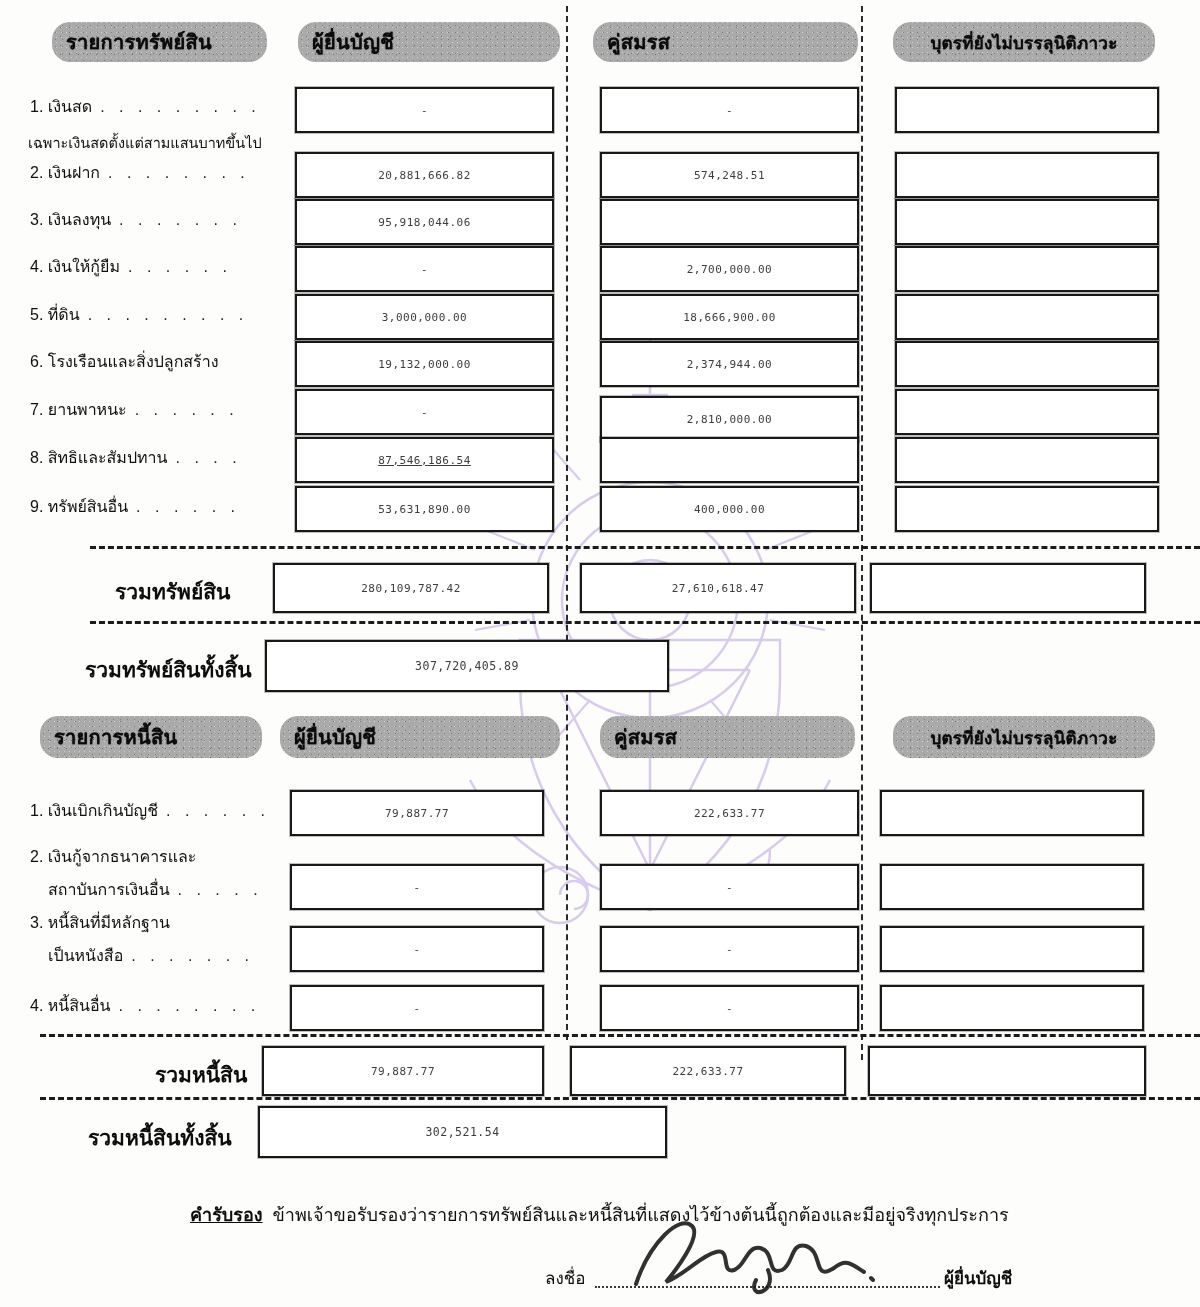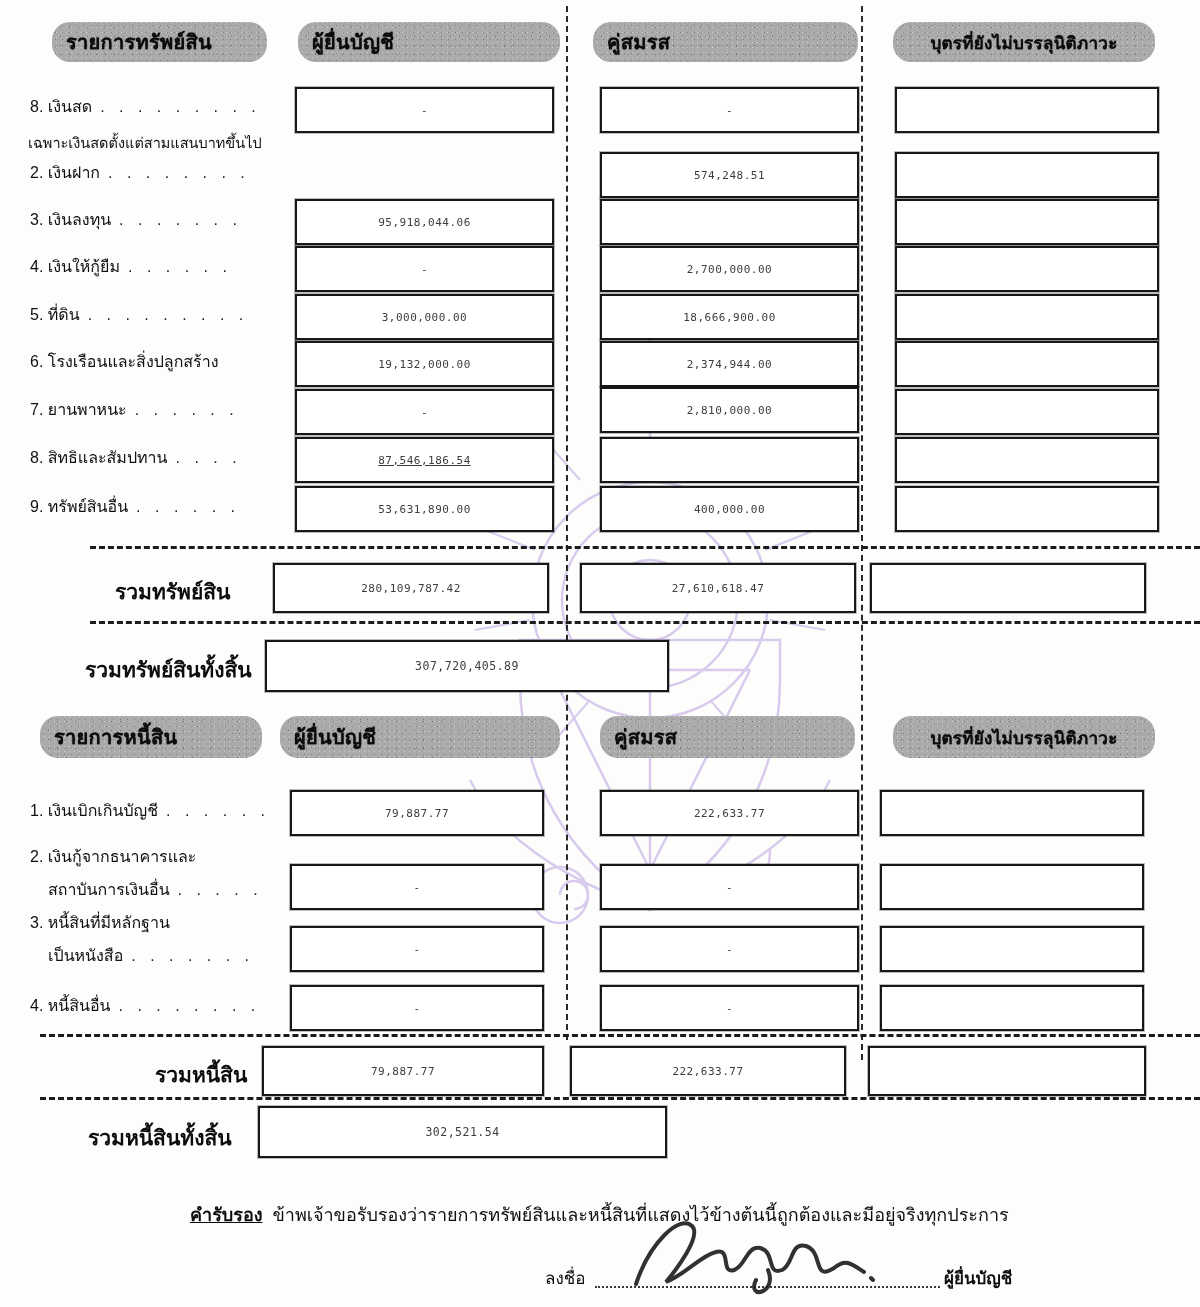--- a/index.html
+++ b/index.html
@@ -122,7 +122,7 @@
       <span>บุตรที่ยังไม่บรรลุนิติภาวะ</span>
     </div>
 
-  <div class="rlabel" style="top:97px;"><span>8. เงินสด</span><span class="dots">.  .  .  .  .  .  .  .  .</span></div>
+  <div class="rlabel" style="top:97px;"><span>1. เงินสด</span><span class="dots">.  .  .  .  .  .  .  .  .</span></div>
   <div class="box c1" style="top:87px;">
       <span>-</span>
     </div>

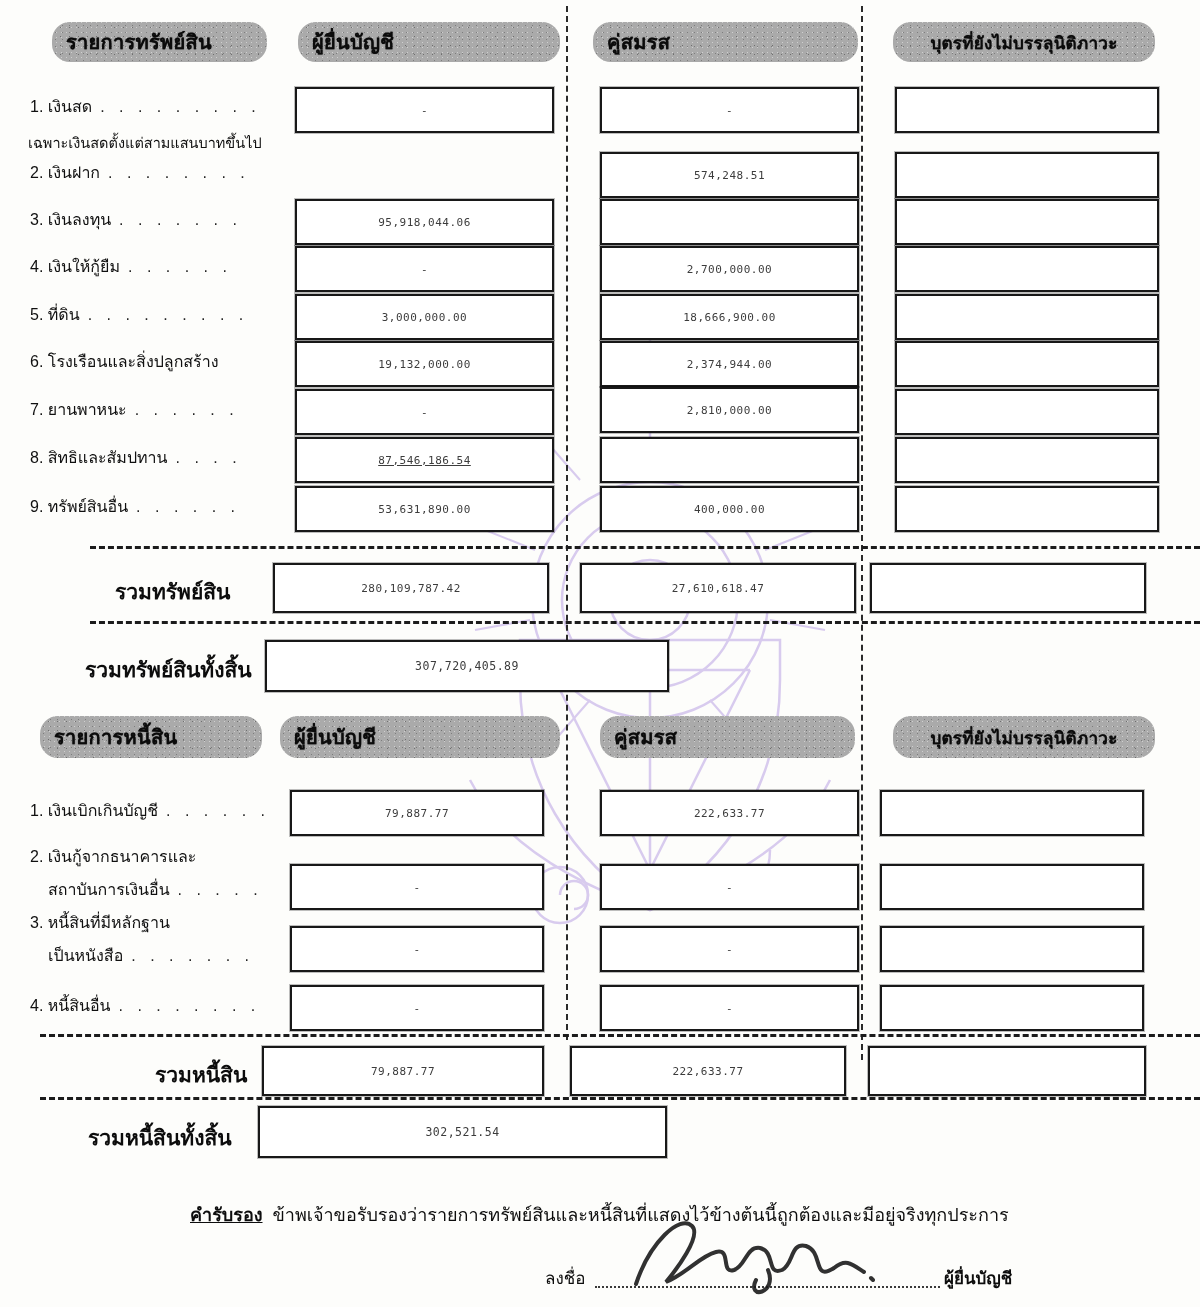--- a/index.html
+++ b/index.html
@@ -135,6 +135,9 @@
   <div class="note" style="top:131px;"><span>เฉพาะเงินสดตั้งแต่สามแสนบาทขึ้นไป</span></div>
 
   <div class="rlabel" style="top:163px;"><span>2. เงินฝาก</span><span class="dots">.  .  .  .  .  .  .  .</span></div>
+  <div class="box c1" style="top:152px;">
+      <span>20,881,666.82</span>
+    </div>
   <div class="box c2" style="top:152px;">
       <span>574,248.51</span>
     </div>

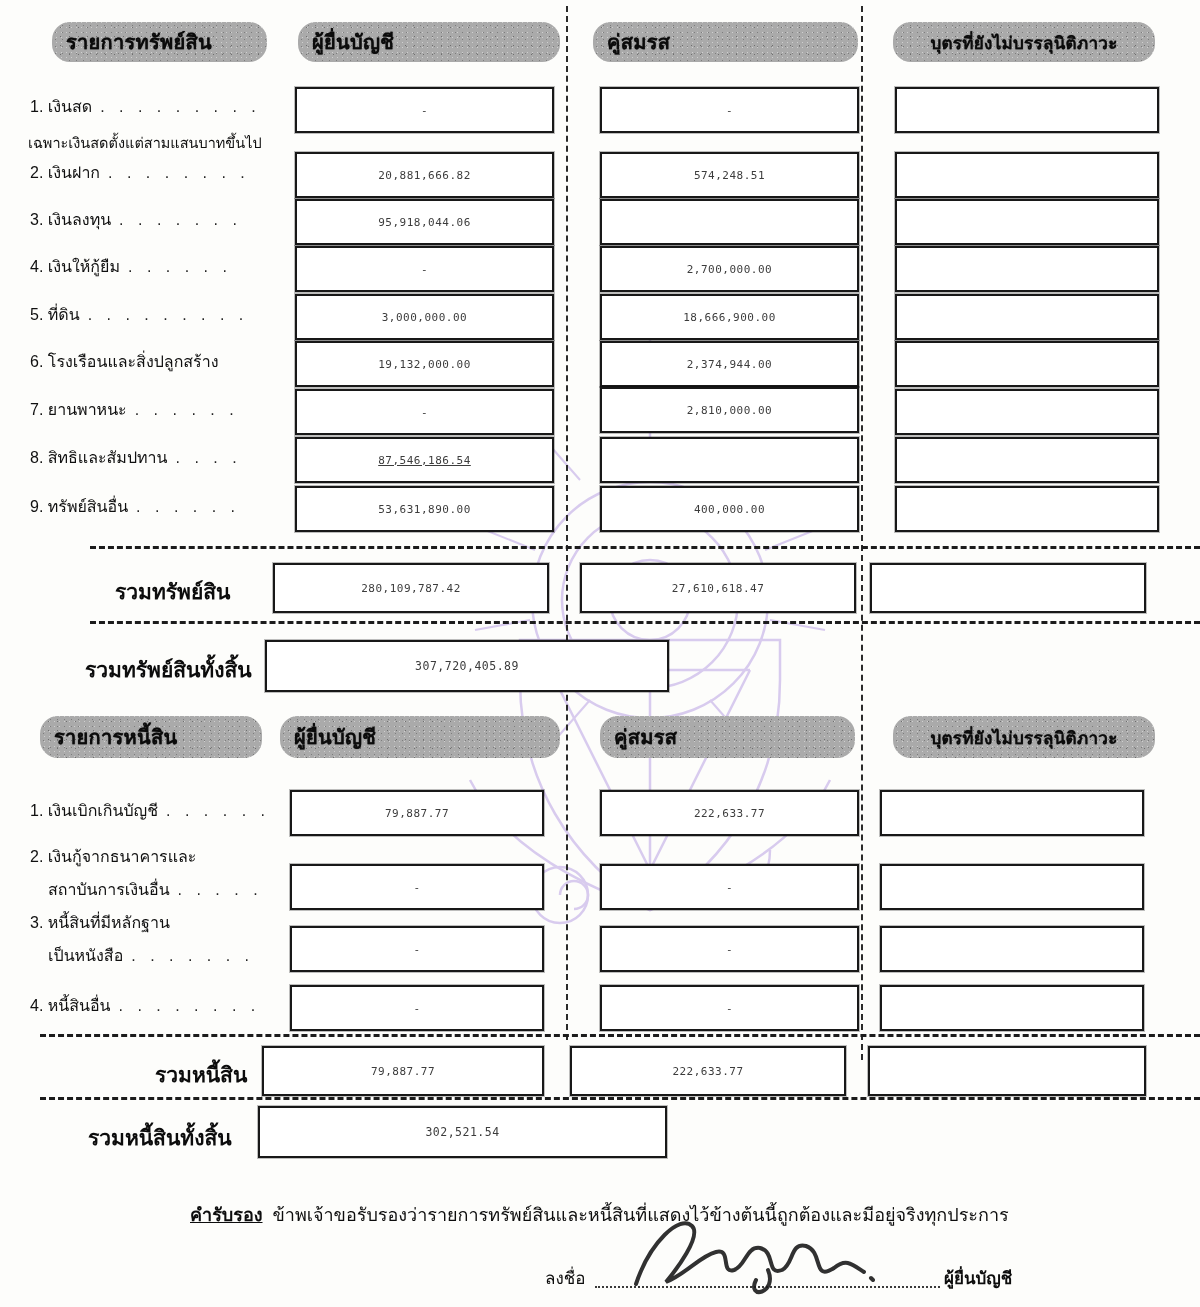--- a/index.html
+++ b/index.html
@@ -193,7 +193,7 @@
   <div class="box c1" style="top:389px;">
       <span>-</span>
     </div>
-  <div class="box c2" style="top:387px;text-align:center;">
+  <div class="box c2" style="top:396px;text-align:center;">
       <span>2,810,000.00</span>
     </div>
   <div class="box c3" style="top:389px;">

